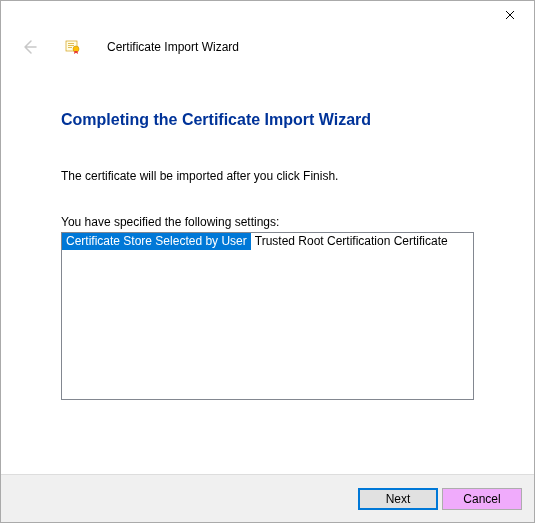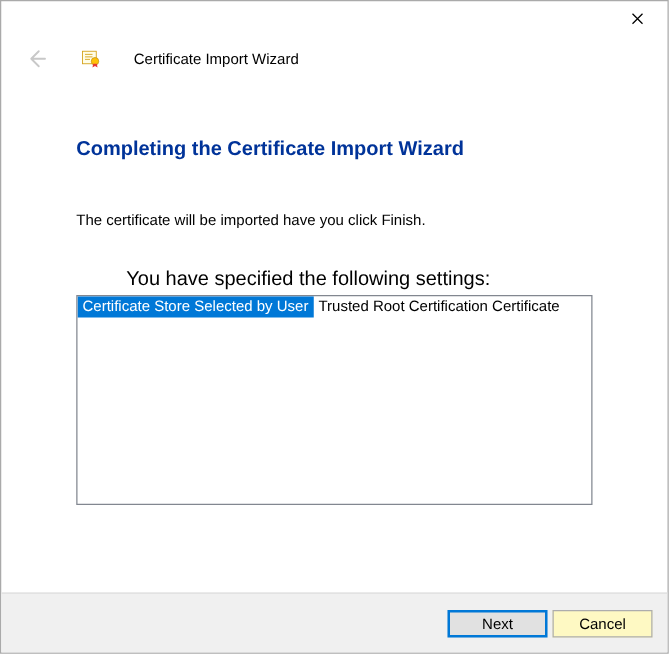--- a/index.html
+++ b/index.html
@@ -153,7 +153,7 @@
 
 <div class="content">
   <h1 class="heading">Completing the Certificate Import Wizard</h1>
-  <p class="desc">The certificate will be imported have you click Finish.</p>
+  <p class="desc">The certificate will be imported after you click Finish.</p>
   <p class="settings-label">You have specified the following settings:</p>
   <div class="settings-box">
     <table class="settings-table">

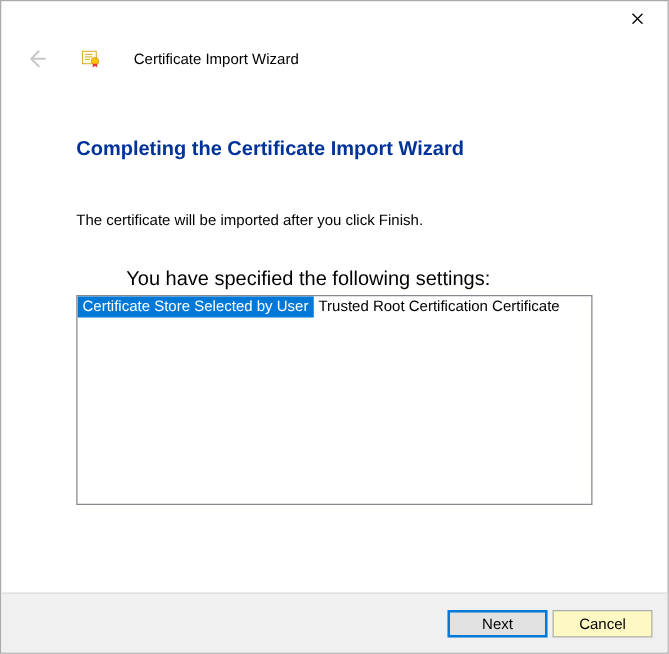--- a/index.html
+++ b/index.html
@@ -66,9 +66,8 @@
       margin-bottom: 32px;
     }
     .settings-label {
-      font-size: 16px;
+      font-size: 12px;
       margin-bottom: 3px;
-      margin-left: 40px;
     }
     .settings-box {
       border: 1px solid #828790;

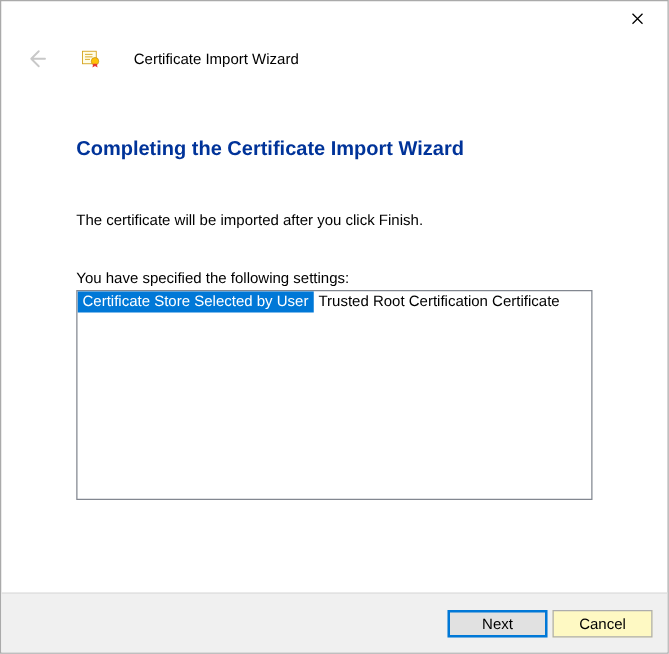--- a/index.html
+++ b/index.html
@@ -111,7 +111,7 @@
       min-width: 80px;
       height: 22px;
       border: 1px solid #adadad;
-      background: #fef9c3;
+      background: #f0abfc;
       font-size: 12px;
       font-family: inherit;
       padding: 0 10px;

